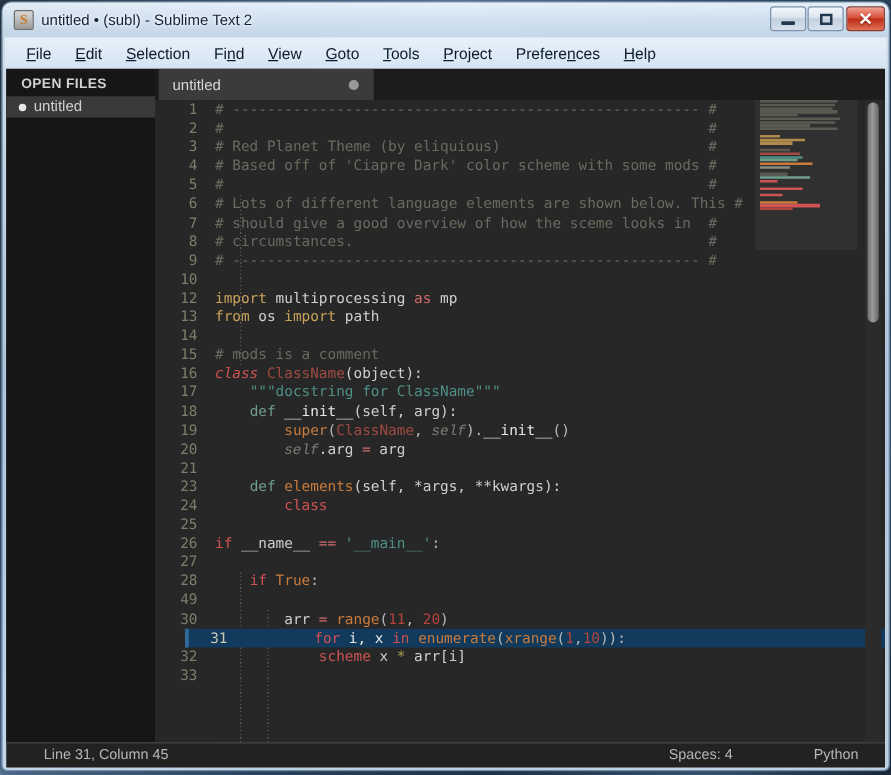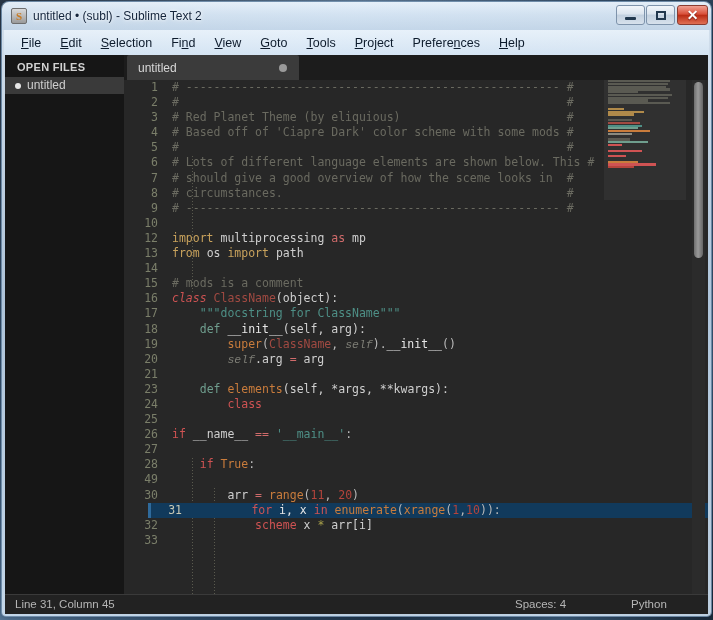--- a/index.html
+++ b/index.html
@@ -203,7 +203,7 @@
     background:#222222;border-top:1px solid #3a3a3a;box-sizing:border-box;
   }
   .sb-text{
-    position:absolute;top:3px;font-size:11.5px;color:#b6b6b6;white-space:nowrap;
+    position:absolute;top:3px;font-size:11.5px;color:#b6b6b6;white-space:nowrap;margin-left:20px;
   }
   #sb-pos{left:10px;}
   #sb-spaces{left:510px;}

